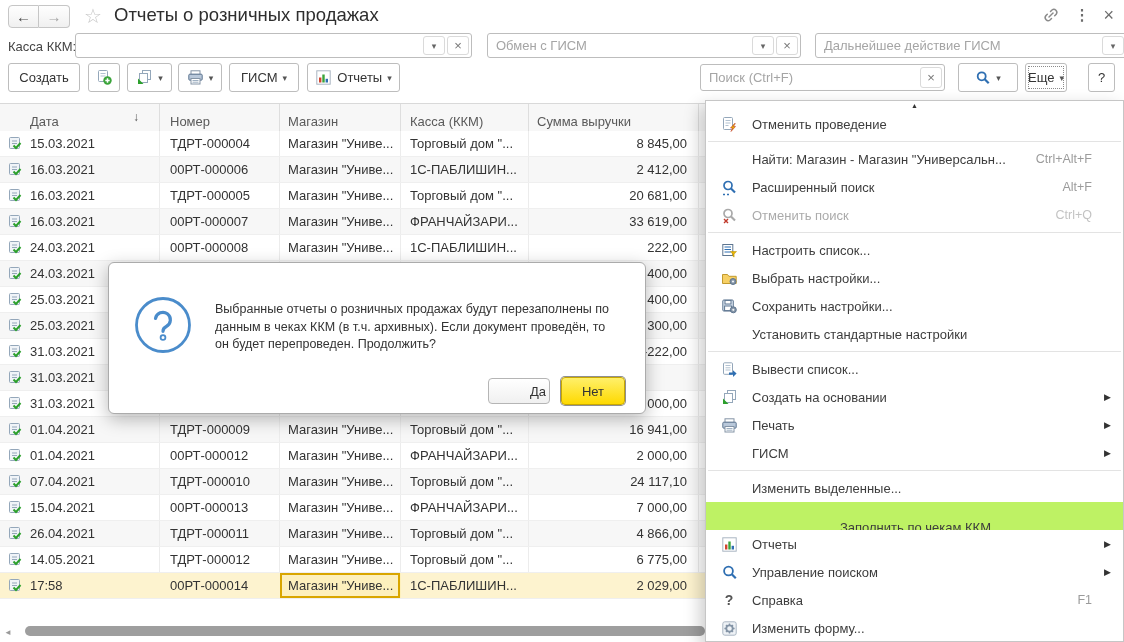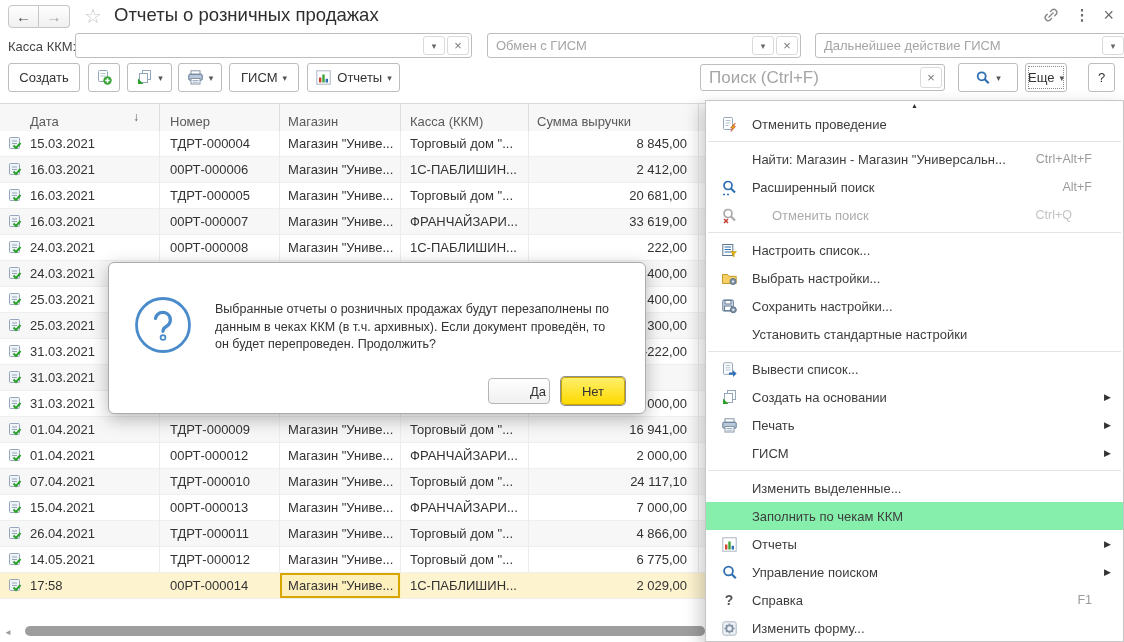--- a/index.html
+++ b/index.html
@@ -35,7 +35,7 @@
   .searchbox{position:absolute;left:700px;top:64px;width:245px;height:27px;border:1px solid #bdbdbd;
              border-radius:3px;display:flex;align-items:stretch;box-sizing:border-box;background:#fff;}
   .searchbox input{flex:1;min-width:0;border:none;outline:none;padding:0 8px;font-family:inherit;
-                   font-size:17px;color:#14532d;background:transparent;}
+                   font-size:13px;color:#14532d;background:transparent;}
   .searchbox input::placeholder{color:#a5a5a5;}
   .more-btn{outline:1px dotted #8a8a8a;outline-offset:-4px;}
   

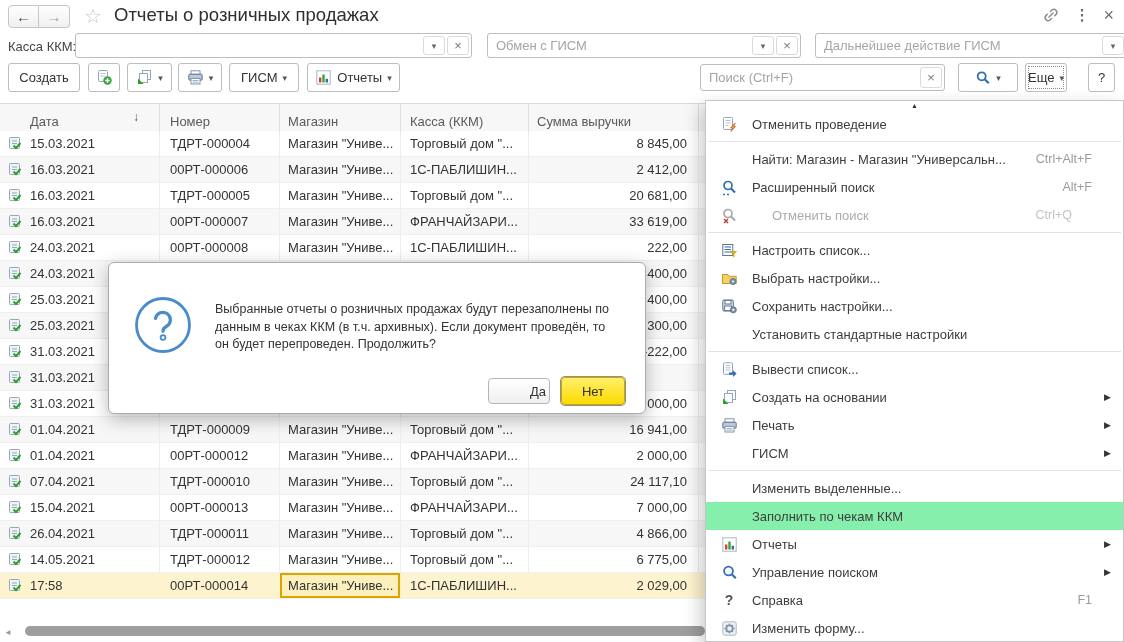--- a/index.html
+++ b/index.html
@@ -90,7 +90,7 @@
   .mi .lbl{flex:1;white-space:nowrap;overflow:hidden;}
   .mi .shortcut{color:#9b9b9b;font-size:12.5px;margin-left:10px;}
   .mi .subarrow{margin-left:10px;font-size:9px;color:#333;width:9px;text-align:right;}
-  .mi.disabled{color:#ababab;gap:20px;}
+  .mi.disabled{color:#ababab;}
   .mi.disabled .shortcut{color:#c3c3c3;}
   .mi.hl{background:#86efac;}
   .msep{height:1px;background:#e3e3e3;margin:3px 2px;}

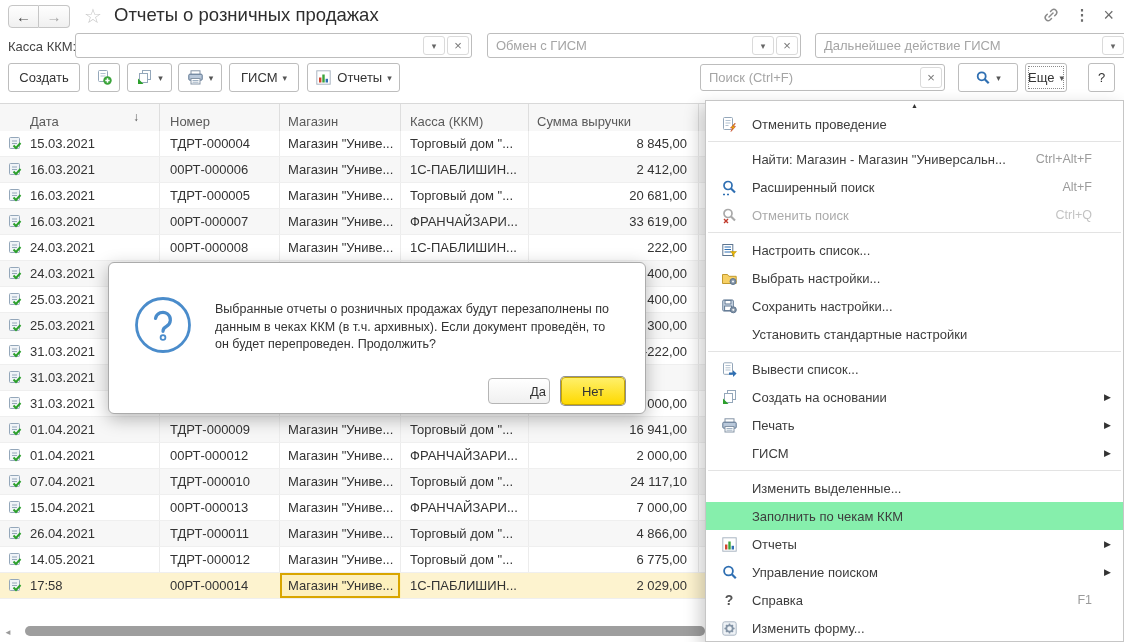--- a/index.html
+++ b/index.html
@@ -92,7 +92,7 @@
   .mi .subarrow{margin-left:10px;font-size:9px;color:#333;width:9px;text-align:right;}
   .mi.disabled{color:#ababab;}
   .mi.disabled .shortcut{color:#c3c3c3;}
-  .mi.hl{background:#86efac;}
+  .mi.hl{background:#bef264;flex-direction:column;}
   .msep{height:1px;background:#e3e3e3;margin:3px 2px;}
 </style>
 </head>

